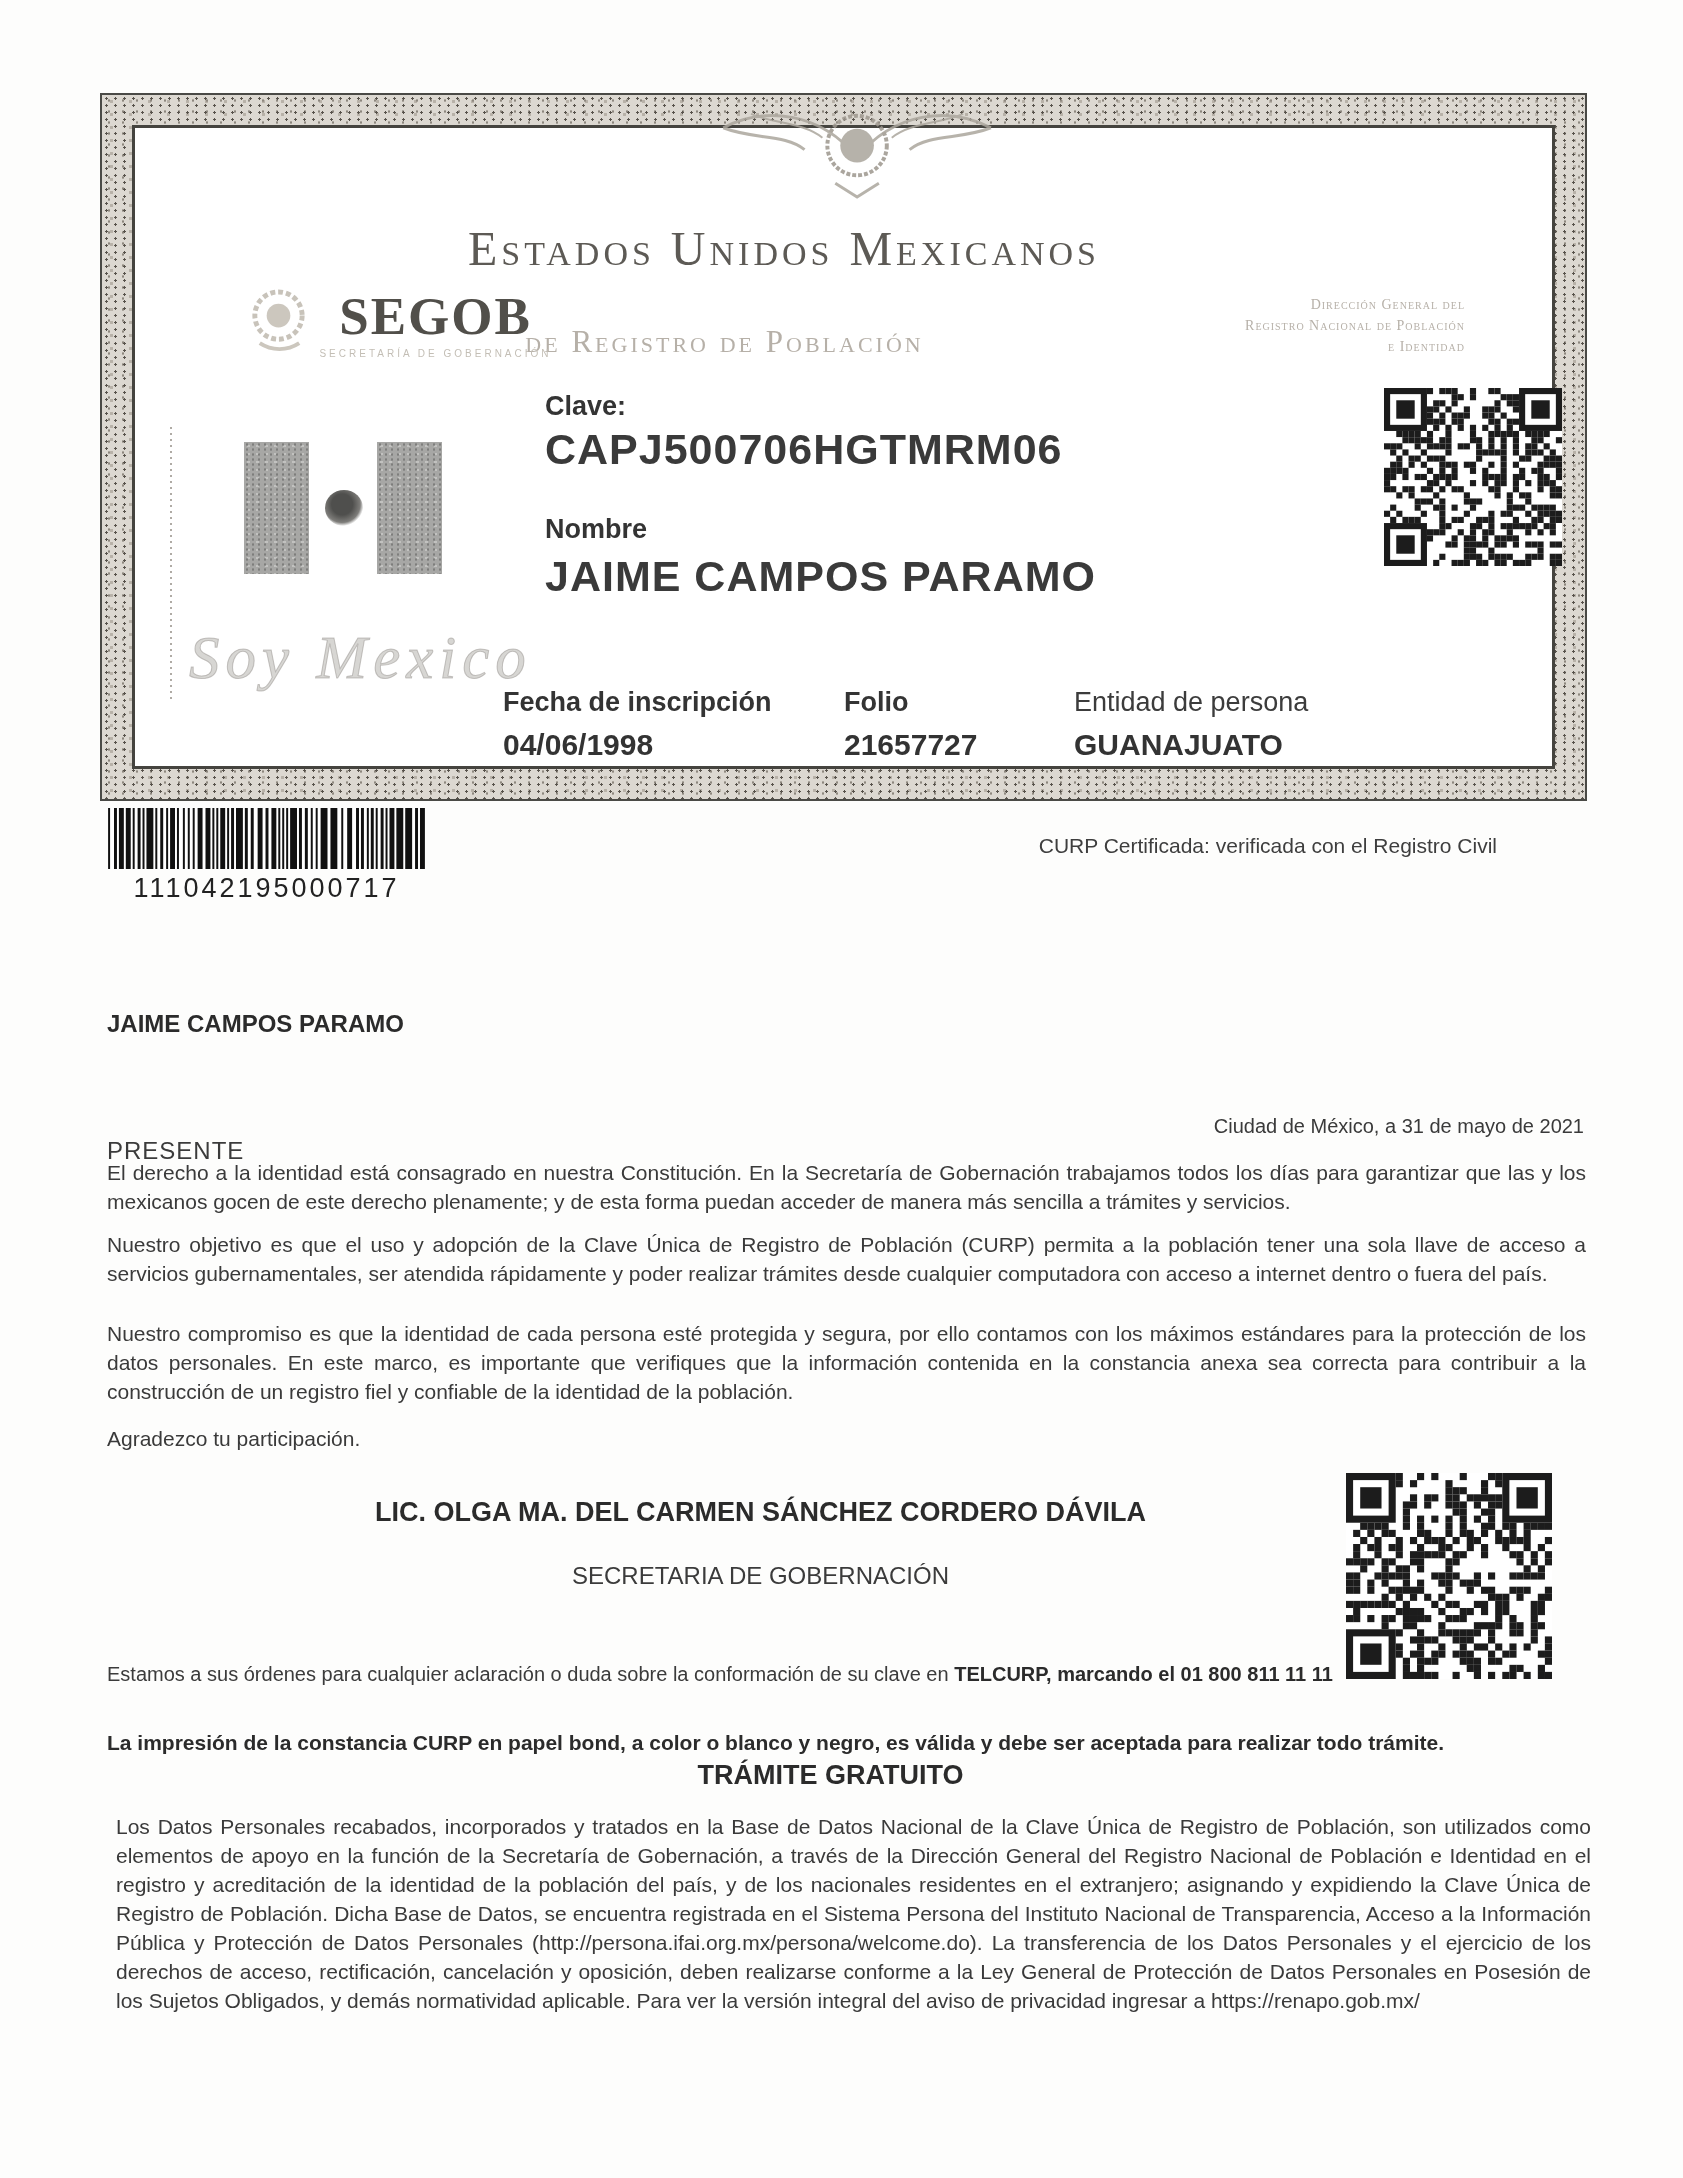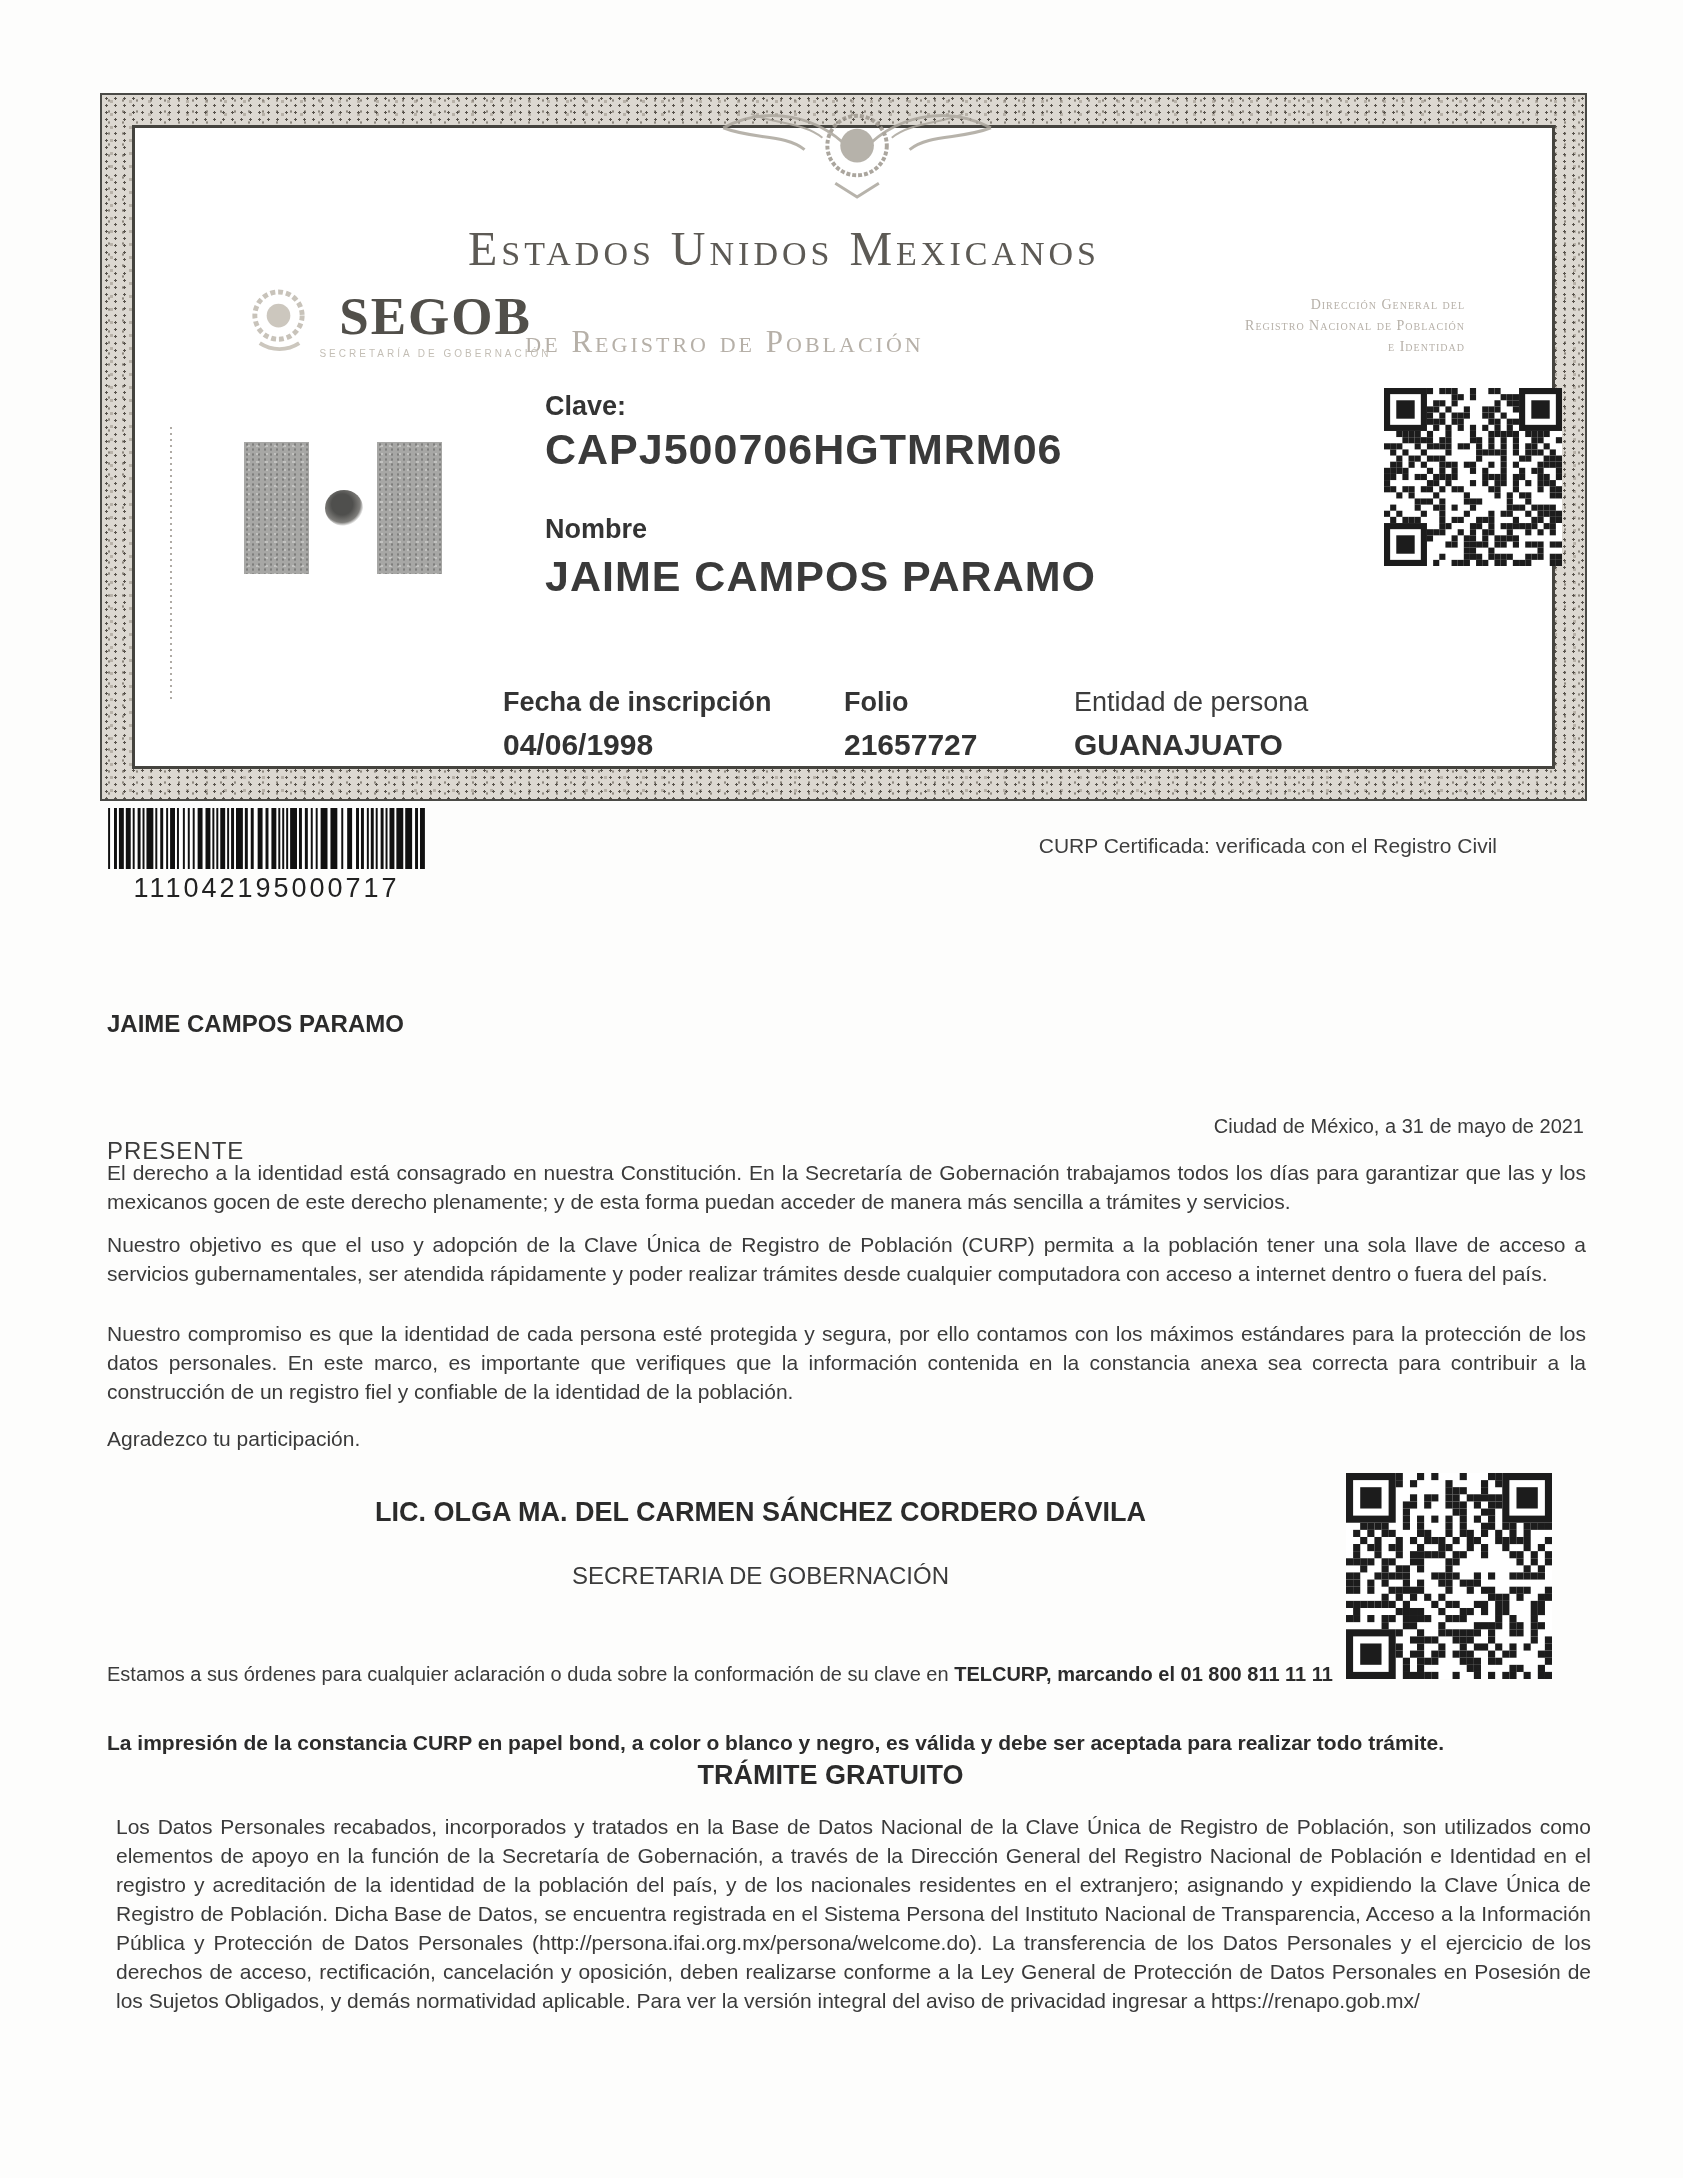--- a/index.html
+++ b/index.html
@@ -513,6 +513,7 @@
           <rect x="12.413793103448276" y="148.9655172413793" width="18.620689655172413" height="18.620689655172413" fill="#1c1c1c"></rect>
         </svg></div>
 
+    <div class="watermark">Soy Mexico</div>
 
     <div class="abs field-label" style="left:368px;top:559px;">Fecha de inscripción</div>
     <div class="abs mid-value" style="left:368px;top:600px;">04/06/1998</div>

